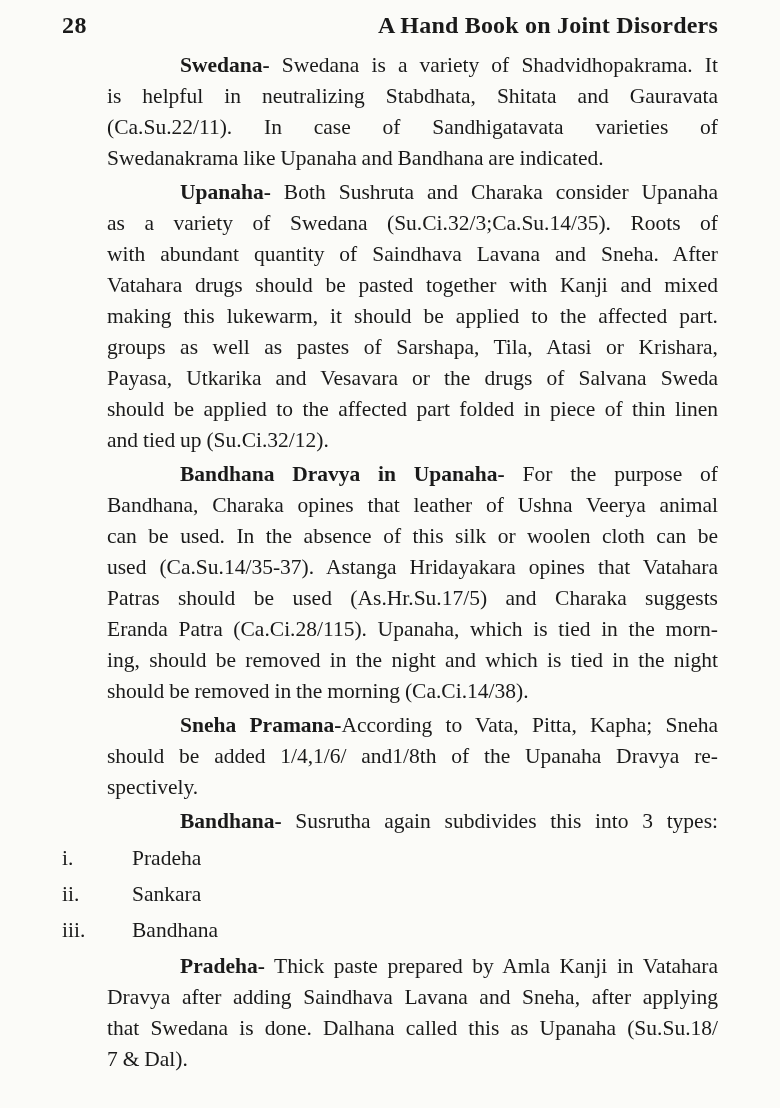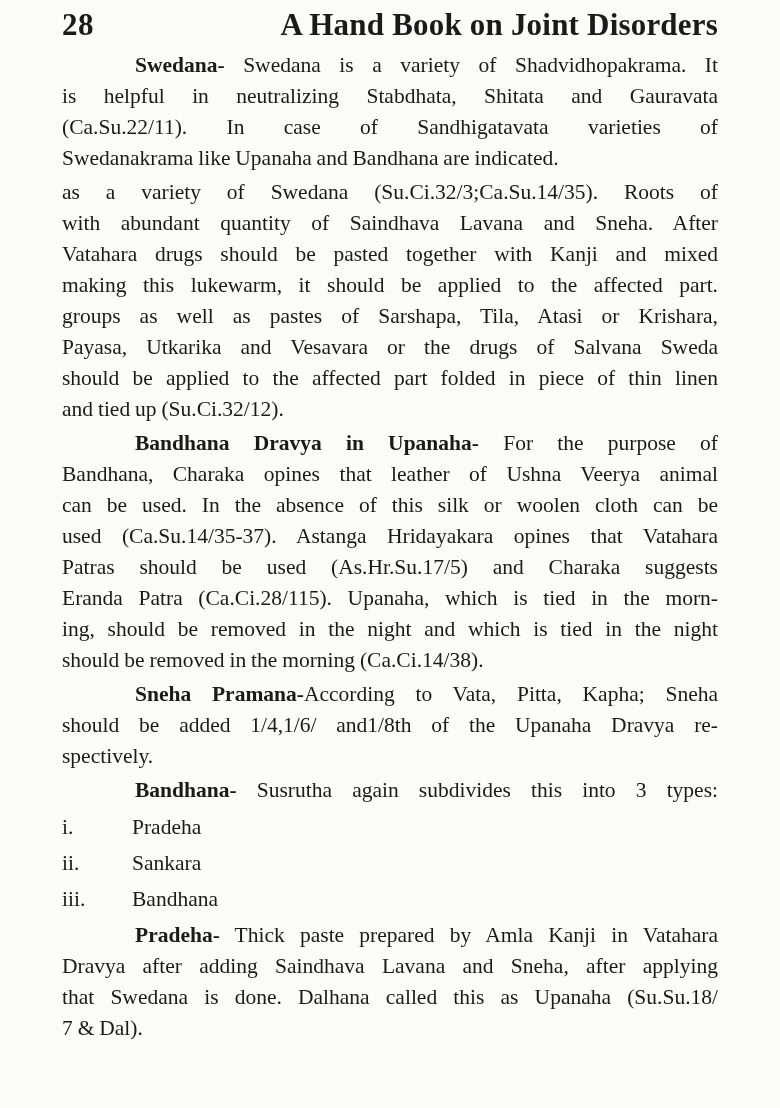--- a/index.html
+++ b/index.html
@@ -23,7 +23,7 @@
     justify-content: space-between;
     align-items: baseline;
     font-weight: bold;
-    font-size: 31px;
+    font-size: 24px;
     line-height: 30px;
     margin-bottom: 10px;
   }

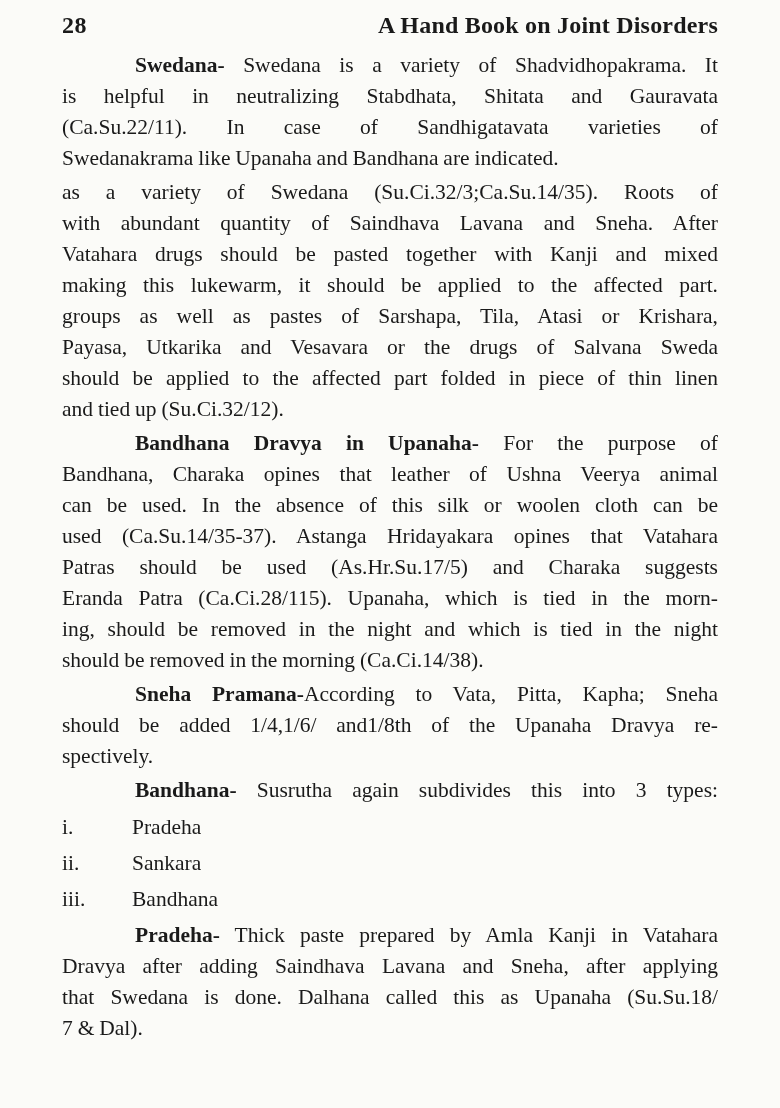--- a/index.html
+++ b/index.html
@@ -36,6 +36,7 @@
     word-spacing: -0.5px;
     text-align: justify;
     text-align-last: justify;
+    margin-left: 45px;
   }
   .line.last { text-align-last: left; }
   .line.first { text-indent: 73px; }

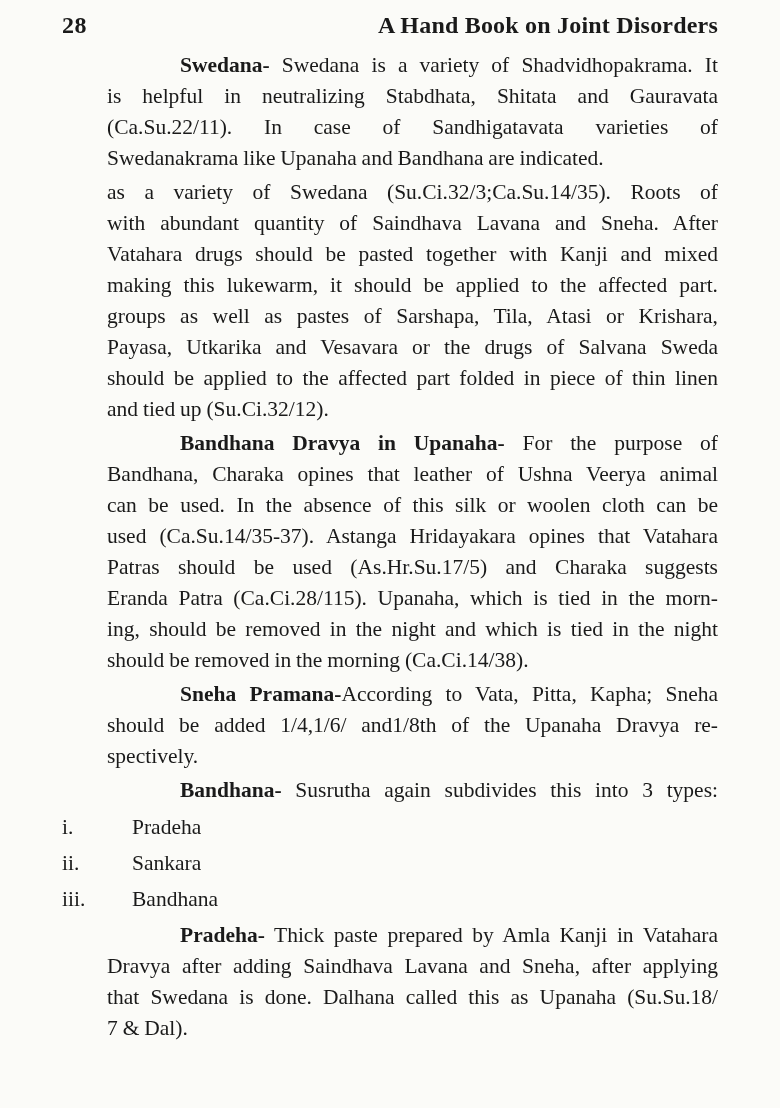--- a/index.html
+++ b/index.html
@@ -71,6 +71,7 @@
     </section>
 
     <section class="paragraph">
+      <div class="line first"><span class="lead">Upanaha-</span><span> Both Sushruta and Charaka consider Upanaha</span></div>
       <div class="line">as a variety of Swedana (Su.Ci.32/3;Ca.Su.14/35). Roots of</div>
       <div class="line">with abundant quantity of Saindhava Lavana and Sneha. After</div>
       <div class="line">Vatahara drugs should be pasted together with Kanji and mixed</div>

